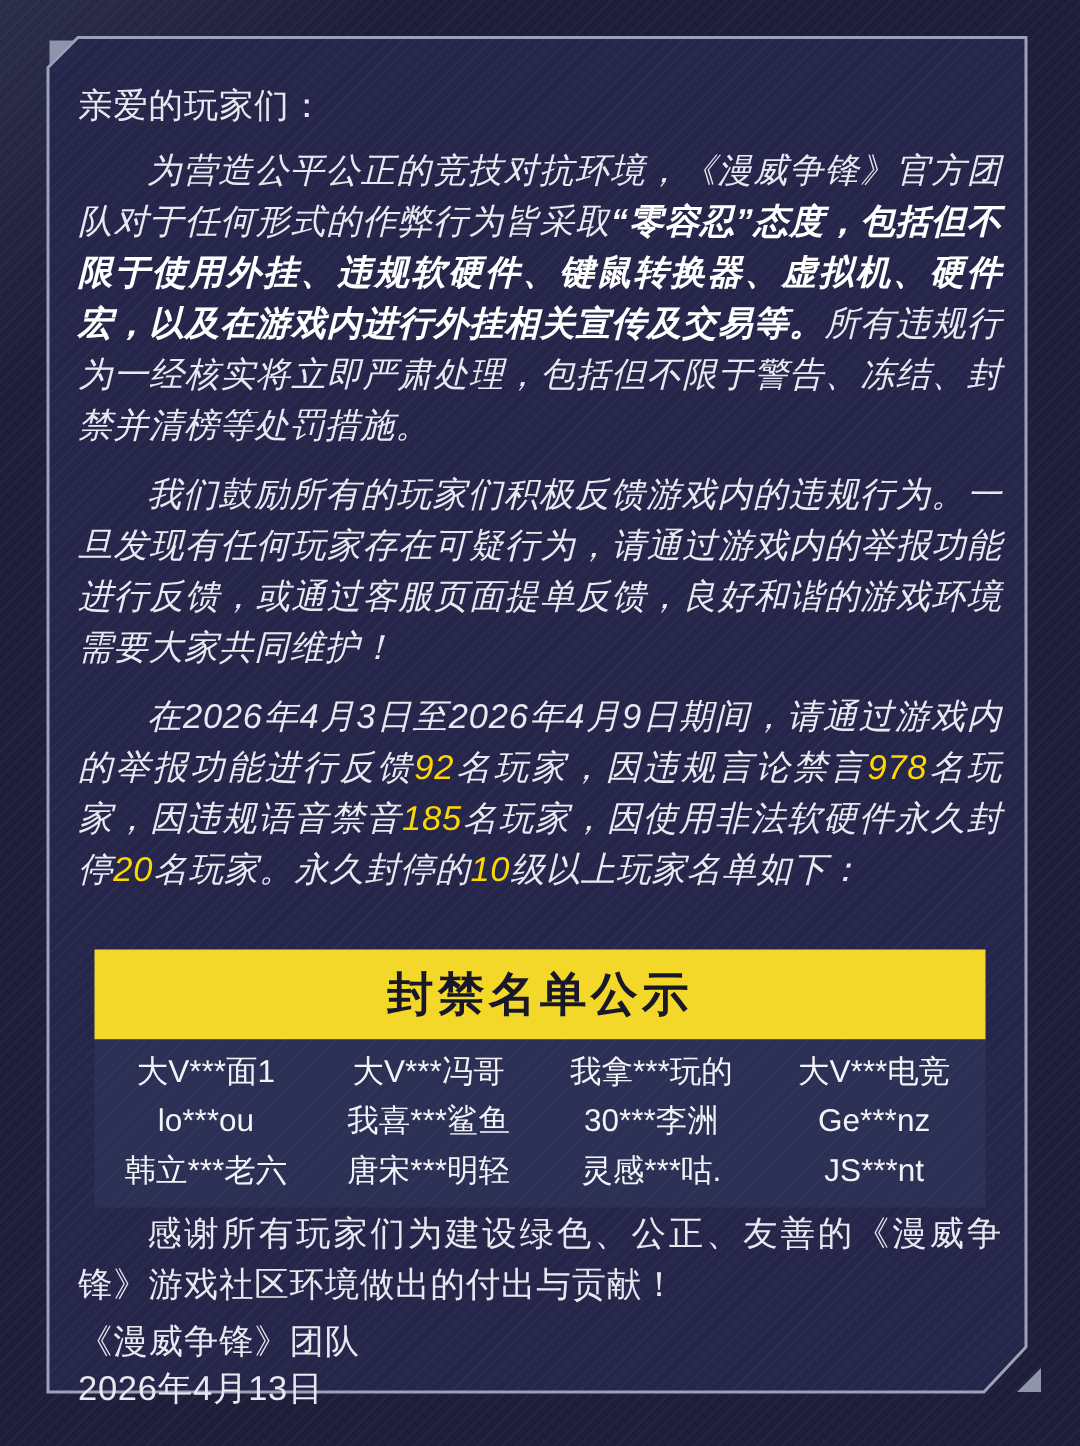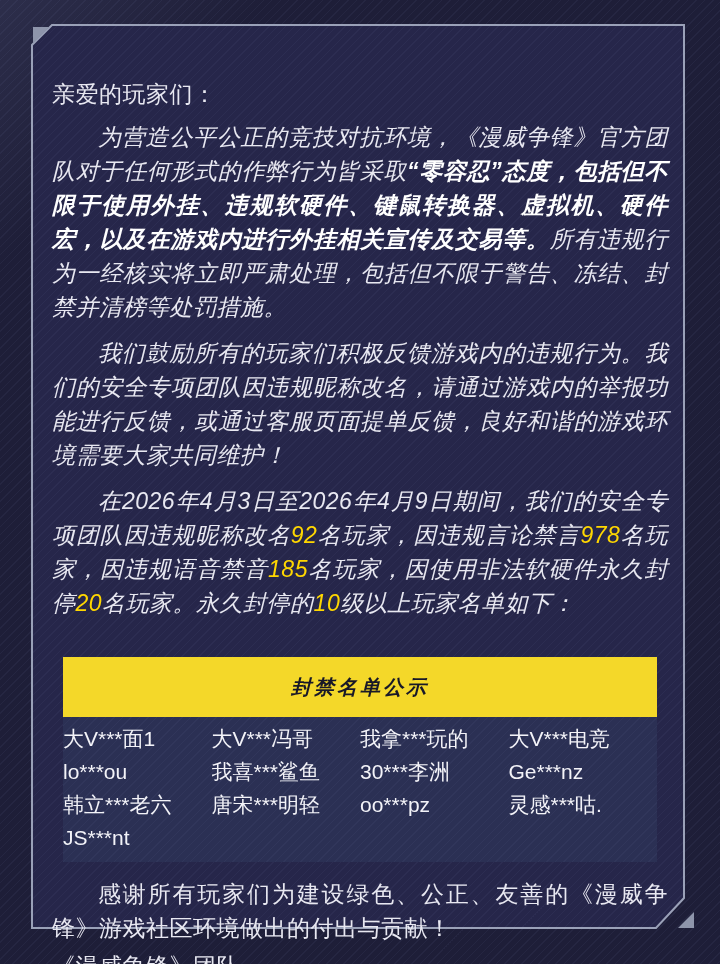--- a/index.html
+++ b/index.html
@@ -29,7 +29,7 @@
     margin:0;font-size:23px;line-height:34px;text-align:justify;
     text-indent:2em;letter-spacing:0.5px;
   }
-  p.greeting{text-indent:0;margin-bottom:9px;margin-top:24px;}
+  p.greeting{text-indent:0;margin-bottom:9px;}
   p.para{margin-bottom:12px;font-style:italic;}
   .b{font-weight:700;color:#ffffff;}
   .num{color:#ffd700;}

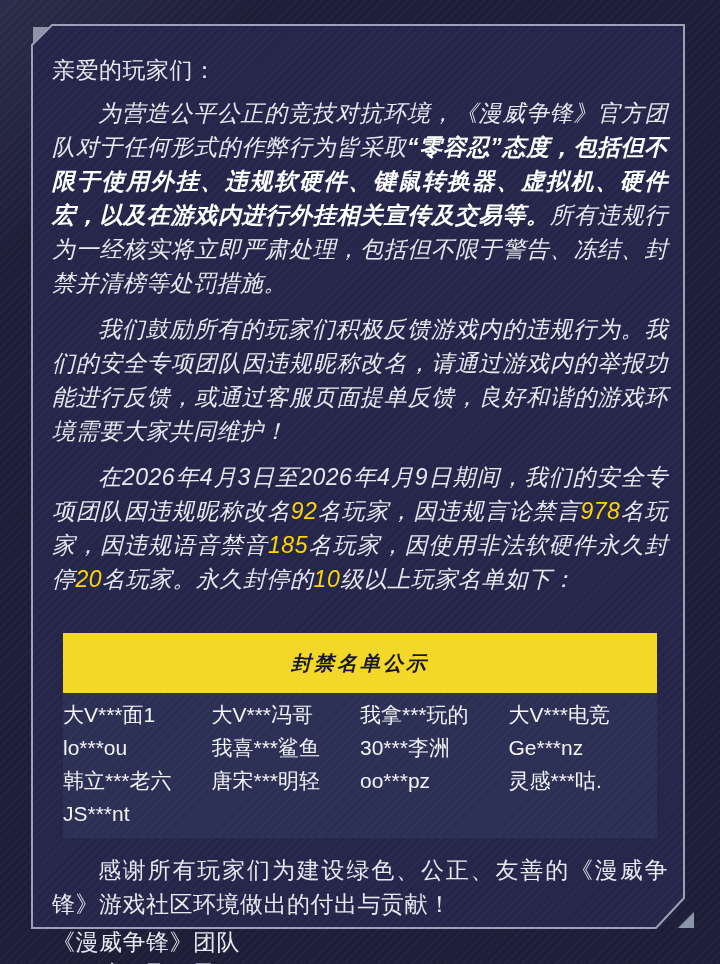--- a/index.html
+++ b/index.html
@@ -80,7 +80,7 @@
     </p>
 
     <p class="para">
-      <span>我们鼓励所有的玩家们积极反馈游戏内的违规行为。我们的安全专项团队因违规昵称改名，请通过游戏内的举报功能进行反馈，或通过客服页面提单反馈，良好和谐的游戏环境需要大家共同维护！</span>
+      <span>我们鼓励所有的玩家们积极反馈游戏内的违规行为。一旦发现有任何玩家存在可疑行为，请通过游戏内的举报功能进行反馈，或通过客服页面提单反馈，良好和谐的游戏环境需要大家共同维护！</span>
     </p>
 
     <p class="para">

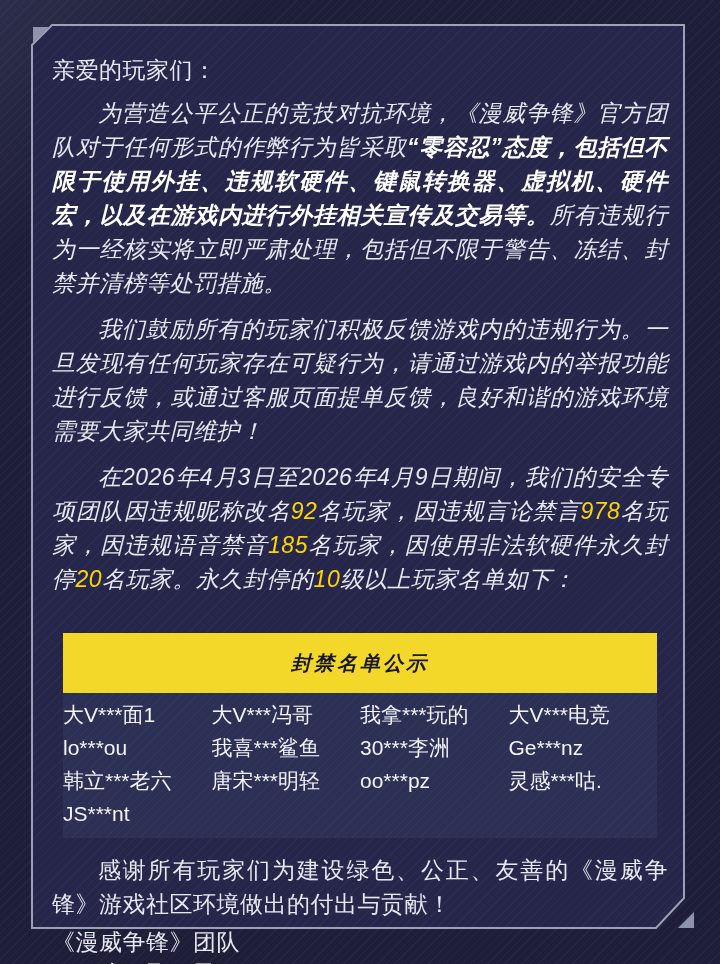--- a/index.html
+++ b/index.html
@@ -84,7 +84,7 @@
     </p>
 
     <p class="para">
-      <span>在2026年4月3日至2026年4月9日期间，我们的安全专项团队因违规昵称改名</span><span class="num">92</span><span>名玩家，因违规言论禁言</span><span class="num">978</span><span>名玩家，因违规语音禁音</span><span class="num">185</span><span>名玩家，因使用非法软硬件永久封停</span><span class="num">20</span><span>名玩家。永久封停的</span><span class="num">10</span><span>级以上玩家名单如下：</span>
+      <span>在2026年4月3日至2026年4月9日期间，请通过游戏内的举报功能进行反馈</span><span class="num">92</span><span>名玩家，因违规言论禁言</span><span class="num">978</span><span>名玩家，因违规语音禁音</span><span class="num">185</span><span>名玩家，因使用非法软硬件永久封停</span><span class="num">20</span><span>名玩家。永久封停的</span><span class="num">10</span><span>级以上玩家名单如下：</span>
     </p>
 
     <div class="banner">

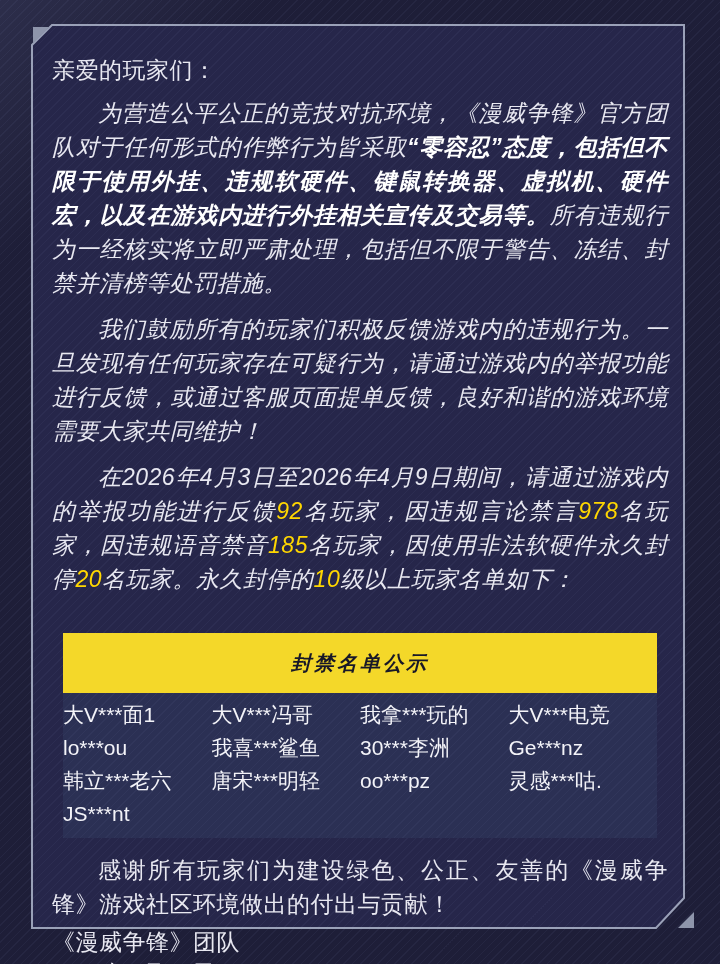--- a/index.html
+++ b/index.html
@@ -38,7 +38,7 @@
     background:#f4d829;display:flex;align-items:center;justify-content:center;
   }
   .banner-title{
-    font-size:20px;font-weight:800;color:#181828;letter-spacing:3px;line-height:60px;font-style:italic;
+    font-size:31px;font-weight:800;color:#181828;letter-spacing:3px;line-height:60px;
   }
   .names{
     width:594px;margin:0 auto;padding:5px 0 8px;

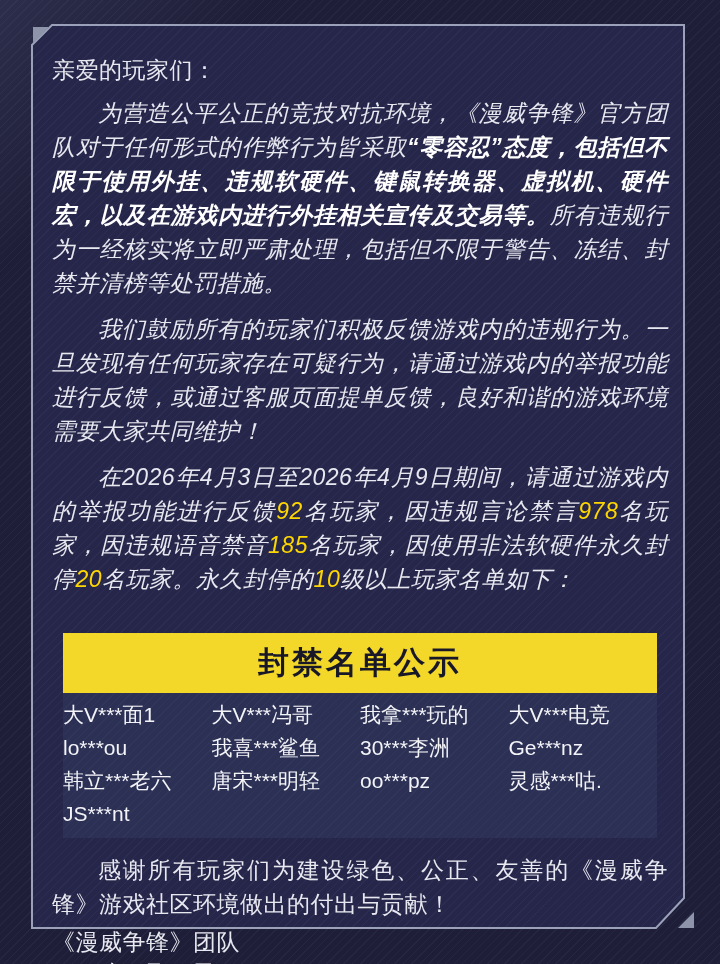--- a/index.html
+++ b/index.html
@@ -49,7 +49,7 @@
     display:grid;grid-template-columns:repeat(4,1fr);
   }
   .name-cell{
-    font-size:21px;line-height:33px;color:#f3f3f8;
+    font-size:21px;line-height:33px;color:#f3f3f8;text-align:center;
     white-space:nowrap;overflow:hidden;
   }
   p.closing{margin-top:15px;}

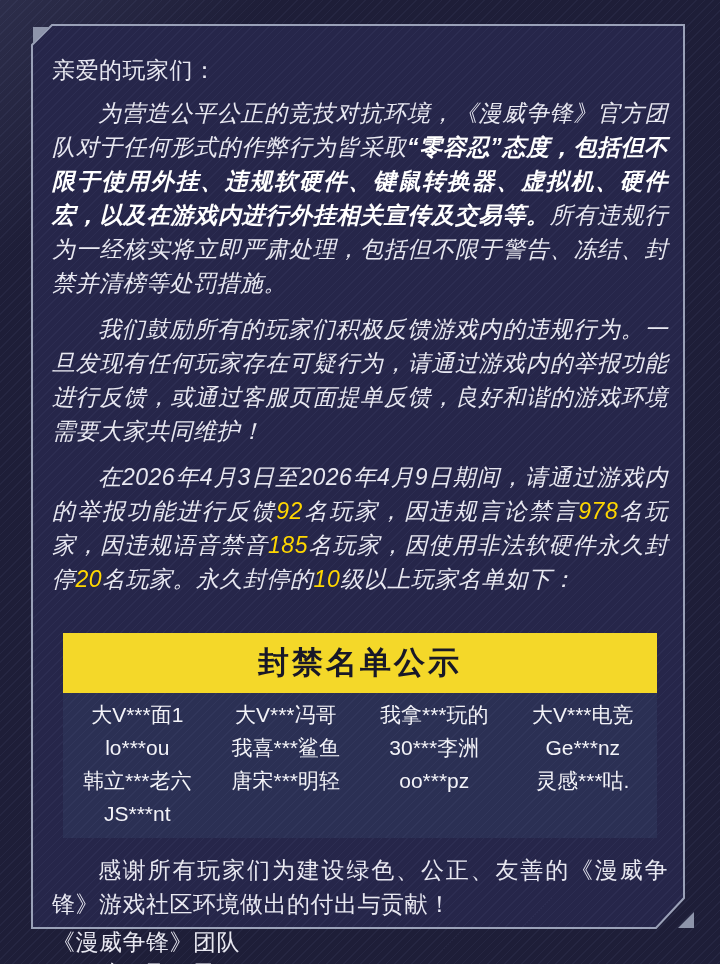--- a/index.html
+++ b/index.html
@@ -102,7 +102,6 @@
       <div class="name-cell">Ge***nz</div>
       <div class="name-cell">韩立***老六</div>
       <div class="name-cell">唐宋***明轻</div>
-      <div class="name-cell">oo***pz</div>
       <div class="name-cell">灵感***咕.</div>
       <div class="name-cell">JS***nt</div>
     </div>

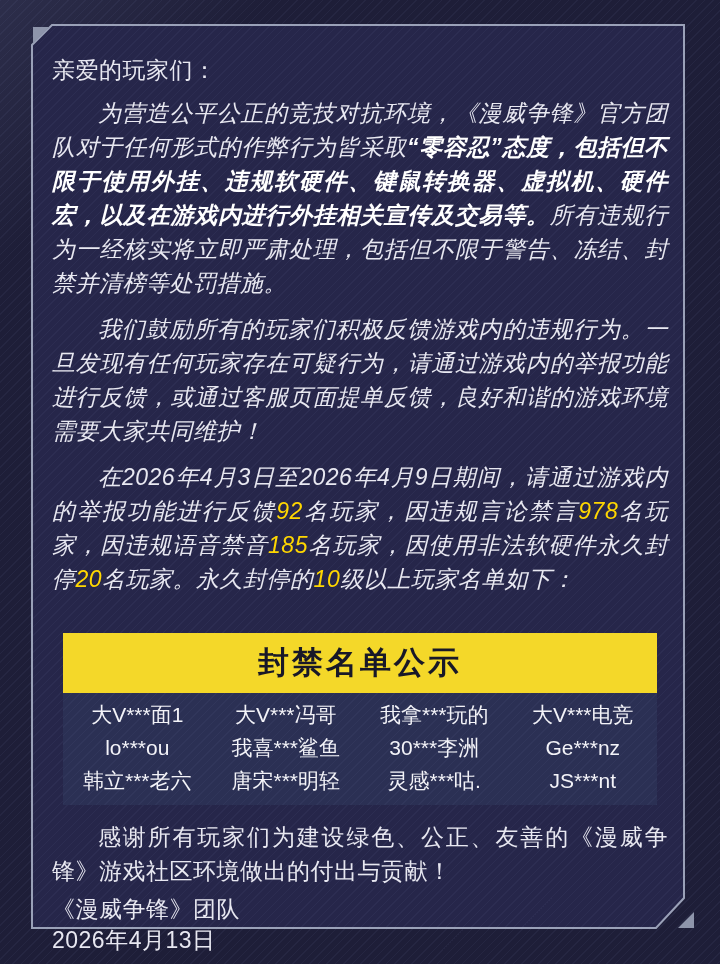--- a/index.html
+++ b/index.html
@@ -52,7 +52,7 @@
     font-size:21px;line-height:33px;color:#f3f3f8;text-align:center;
     white-space:nowrap;overflow:hidden;
   }
-  p.closing{margin-top:15px;}
+  p.closing{margin-top:0;}
   .signature{text-align:right;margin-top:6px;}
   .signature p{text-indent:0;text-align:left;line-height:31px;}
 </style>

